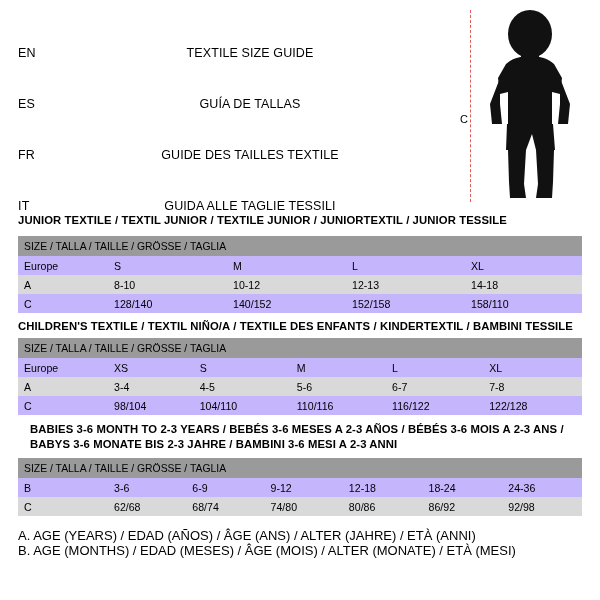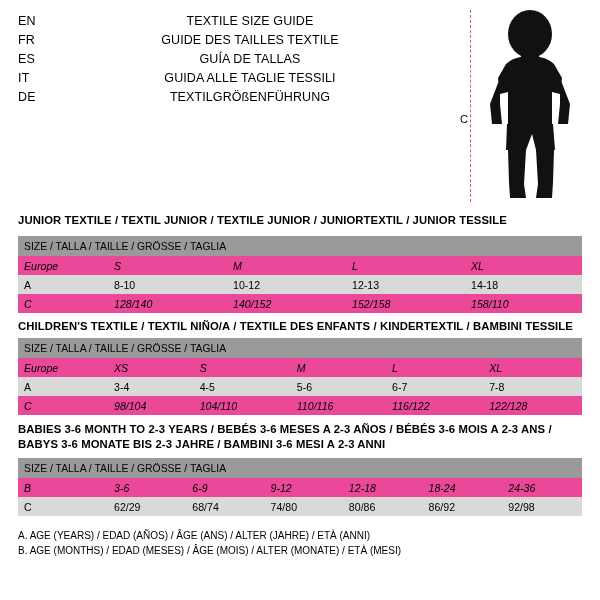--- a/index.html
+++ b/index.html
@@ -33,6 +33,7 @@
     align-items: baseline;
     height: 19px;
     font-size: 12.5px;
+    margin-top: 32px;
   }
   .lang-code {
     width: 44px;

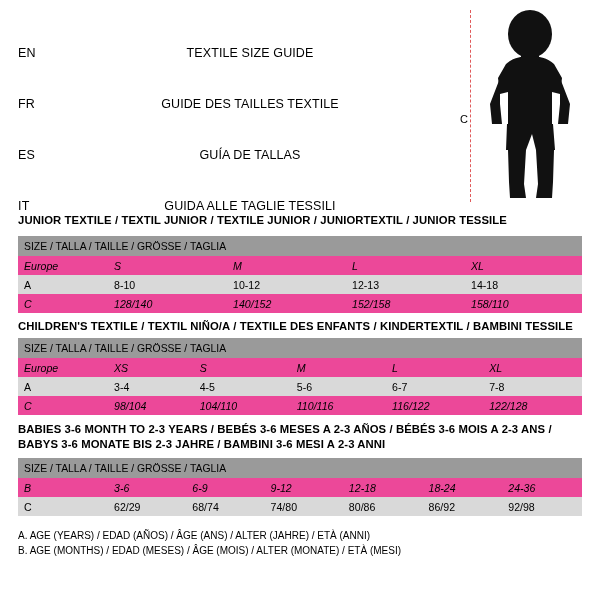--- a/index.html
+++ b/index.html
@@ -144,12 +144,12 @@
       <span class="lang-title">TEXTILE SIZE GUIDE</span>
     </div>
     <div class="lang-row">
+      <span class="lang-code">ES</span>
+      <span class="lang-title">GUÍA DE TALLAS</span>
+    </div>
+    <div class="lang-row">
       <span class="lang-code">FR</span>
       <span class="lang-title">GUIDE DES TAILLES TEXTILE</span>
-    </div>
-    <div class="lang-row">
-      <span class="lang-code">ES</span>
-      <span class="lang-title">GUÍA DE TALLAS</span>
     </div>
     <div class="lang-row">
       <span class="lang-code">IT</span>

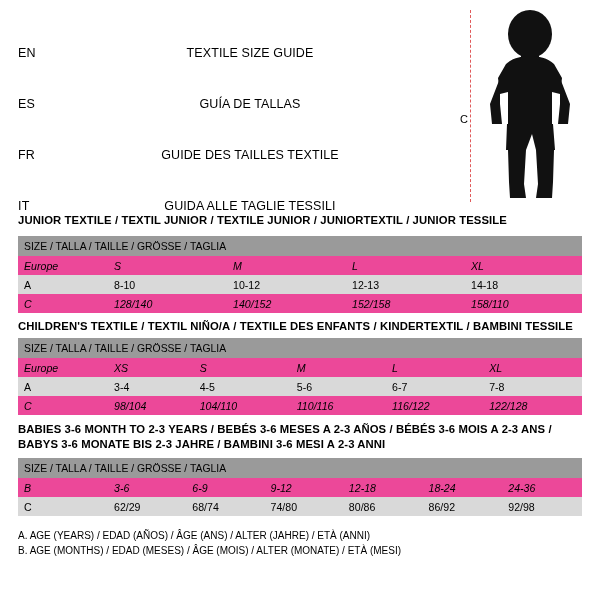--- a/index.html
+++ b/index.html
@@ -115,8 +115,7 @@
     background: #d9d9d9;
   }
   tr.plain td {
-    background: #ec4899;
-    font-style: italic;
+    background: #c4b5fd;
   }
   td.label-col {
     width: 84px;

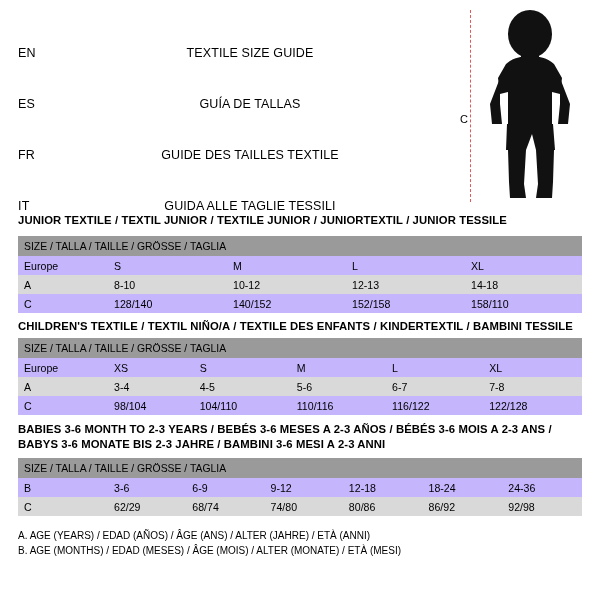--- a/index.html
+++ b/index.html
@@ -249,7 +249,7 @@
     </tbody>
   </table>
 
-  <div class="sec-title two-line" style="top:422px;">
+  <div class="sec-title two-line" style="top:422px;margin-left:12px;">
     <div>BABIES 3-6 MONTH TO 2-3 YEARS / BEBÉS 3-6 MESES A 2-3 AÑOS / BÉBÉS 3-6 MOIS A 2-3 ANS /</div>
     <div>BABYS 3-6 MONATE BIS 2-3 JAHRE / BAMBINI 3-6 MESI A 2-3 ANNI</div>
   </div>

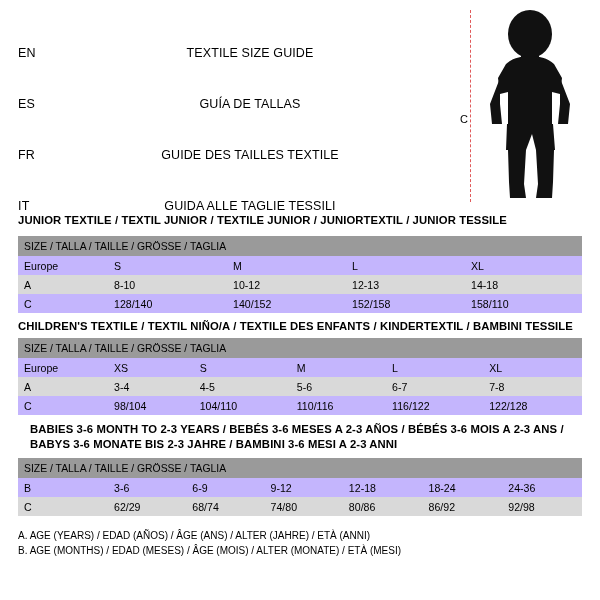--- a/index.html
+++ b/index.html
@@ -269,7 +269,7 @@
       </tr>
       <tr class="shade">
         <td class="label-col">C</td>
-        <td>62/29</td>
+        <td>62/68</td>
         <td>68/74</td>
         <td>74/80</td>
         <td>80/86</td>

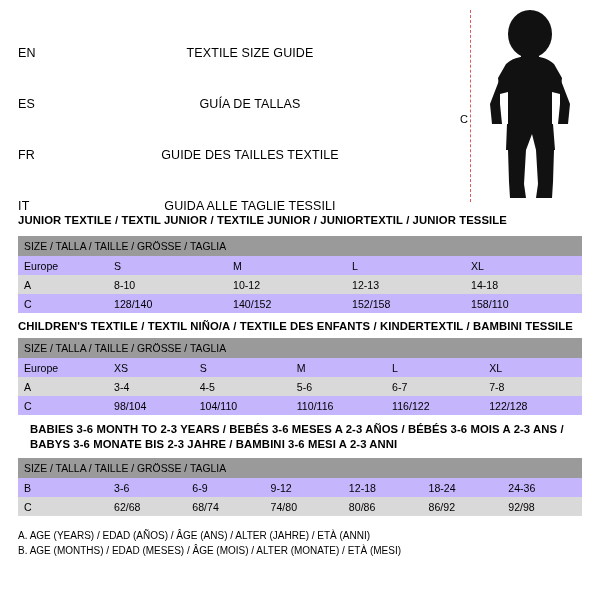--- a/index.html
+++ b/index.html
@@ -125,7 +125,7 @@
   .legend {
     position: absolute;
     left: 18px;
-    font-size: 10px;
+    font-size: 13px;
     line-height: 15px;
   }
   .legend div {

